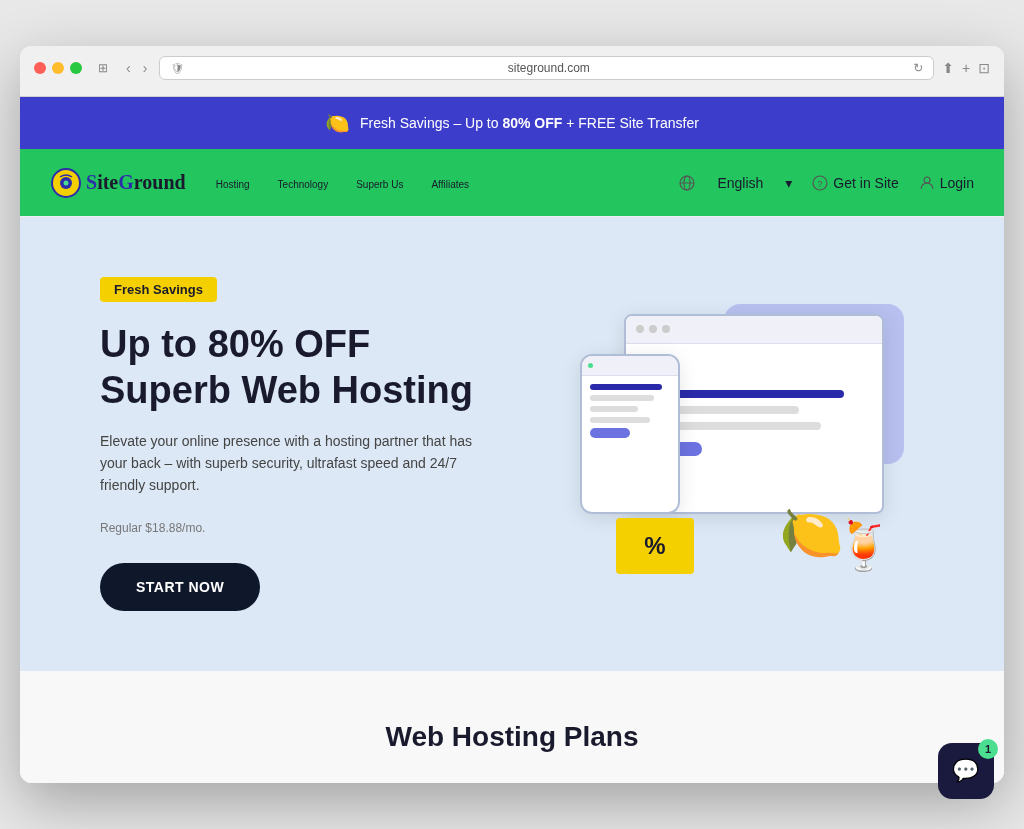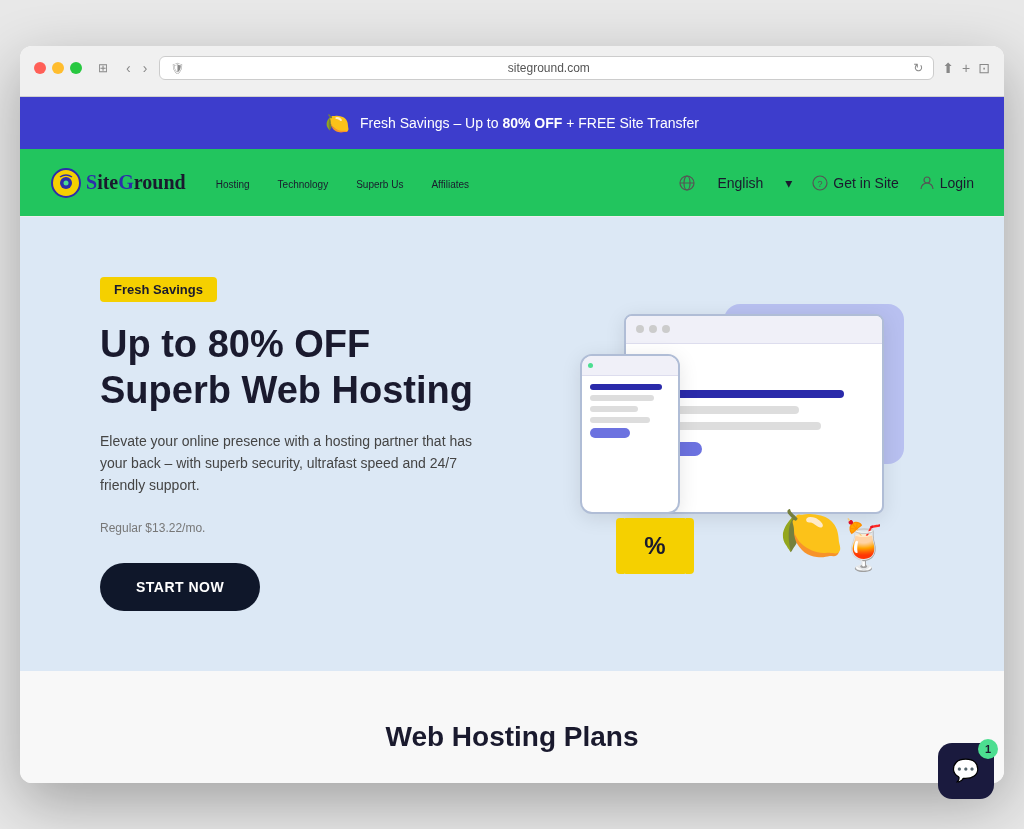--- a/index.html
+++ b/index.html
@@ -532,7 +532,7 @@
         </h1>
         <p class="hero-desc">Elevate your online presence with a hosting partner that has your back – with superb security, ultrafast speed and 24/7 friendly support.</p>
         <div class="hero-price">
-          <div class="regular-price">Regular $13.22/mo.</div>
+          <div class="regular-price">Regular $18.88/mo.</div>
         </div>
         <button class="start-now-btn">START NOW</button>
       </div>

